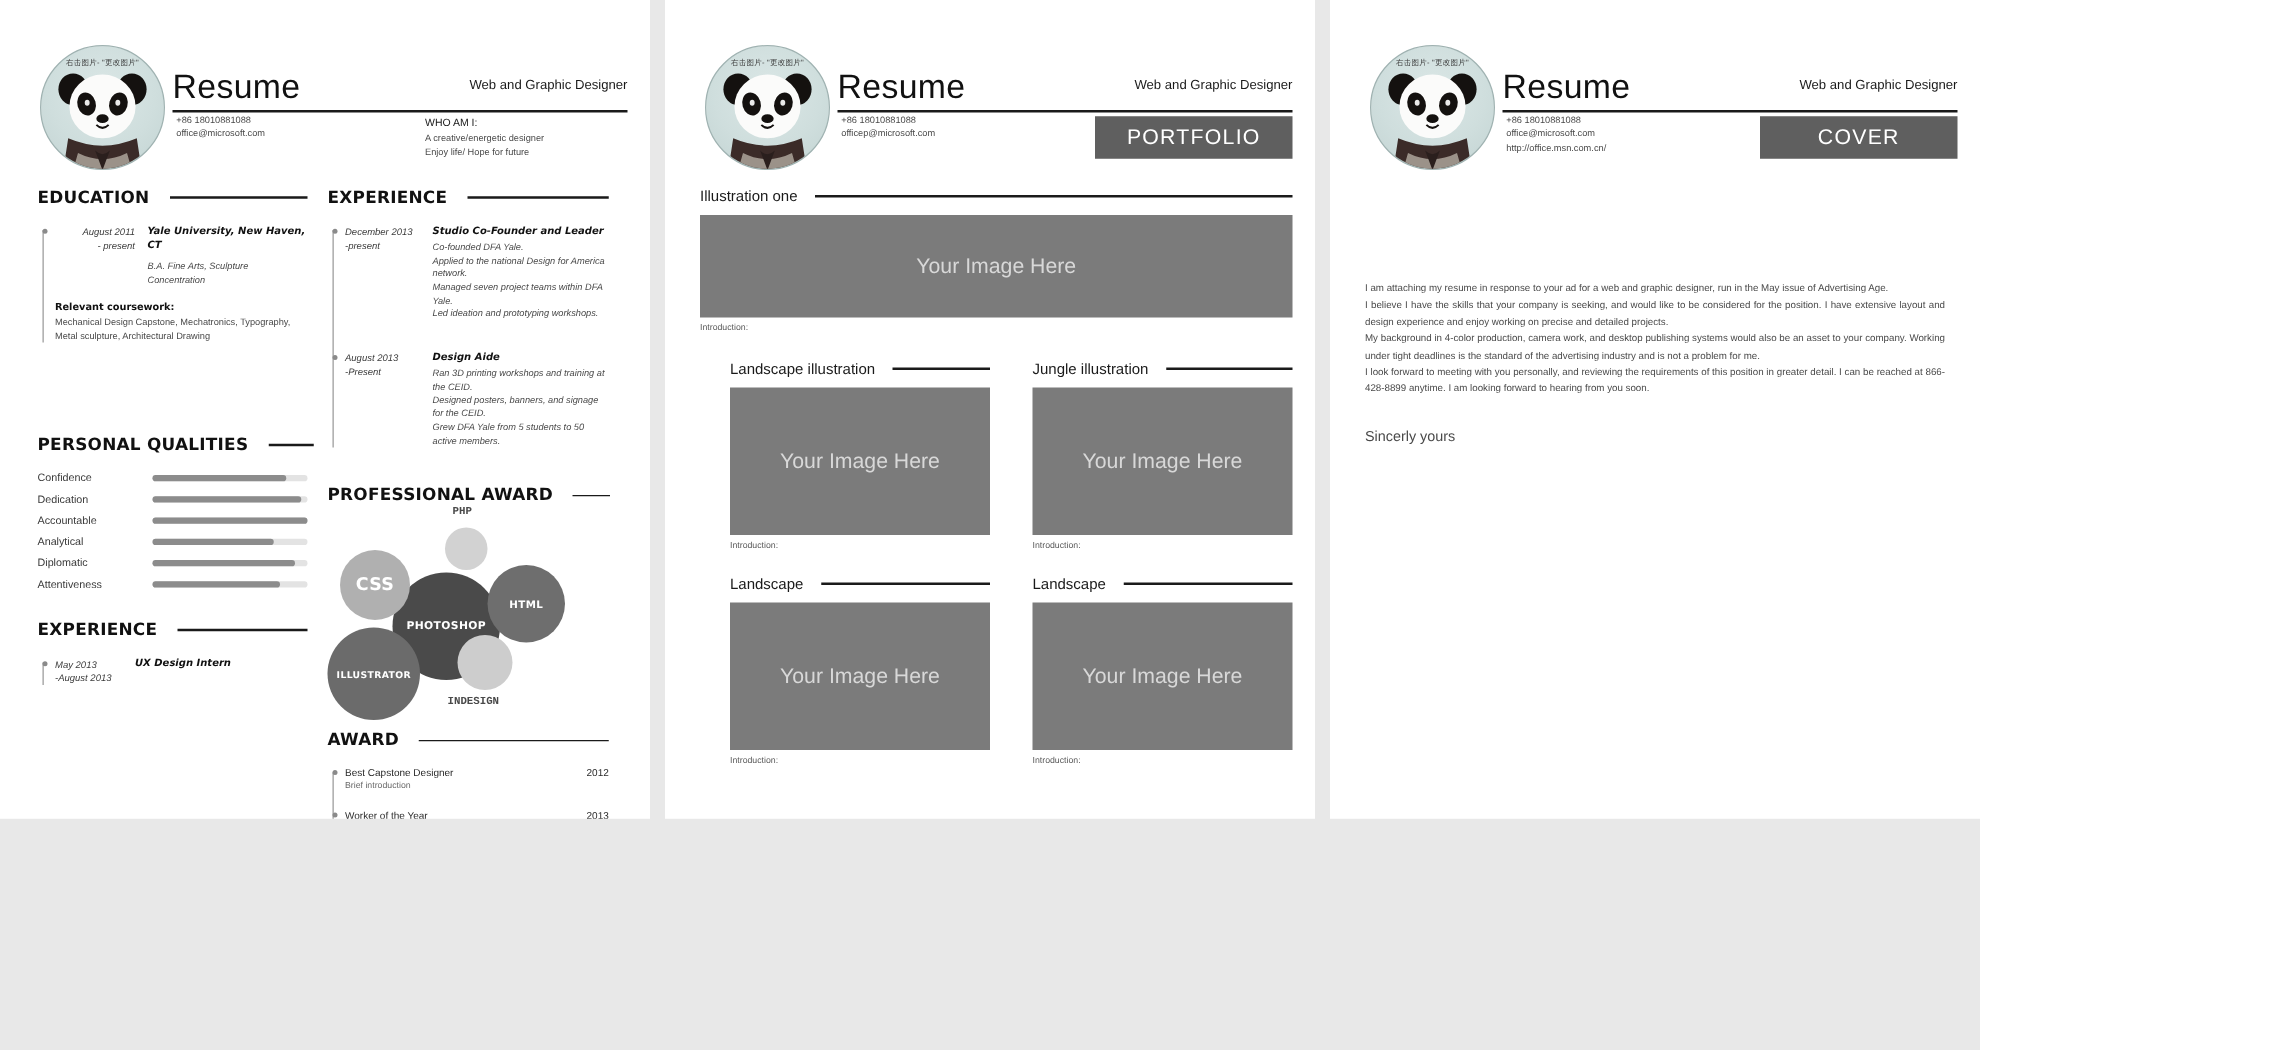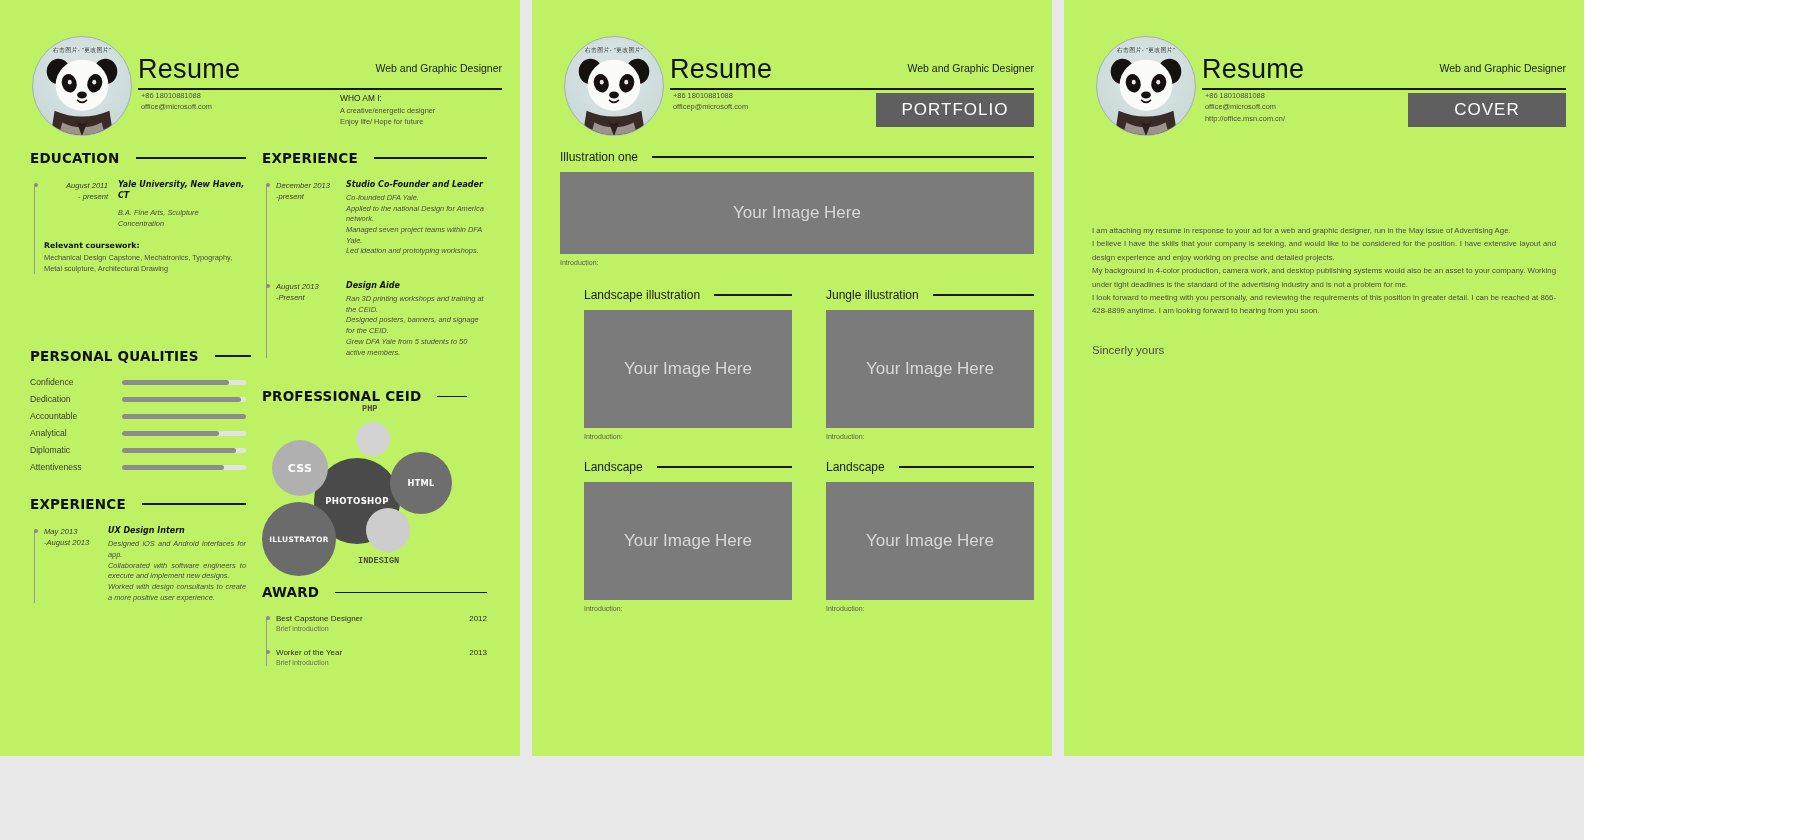--- a/index.html
+++ b/index.html
@@ -13,8 +13,8 @@
 
   .page {
     position: relative;
-    background: #bef264;
-    height: 756px;
+    background: #ffffff;
+    height: 655px;
     overflow: hidden;
     flex-shrink: 0;
   }

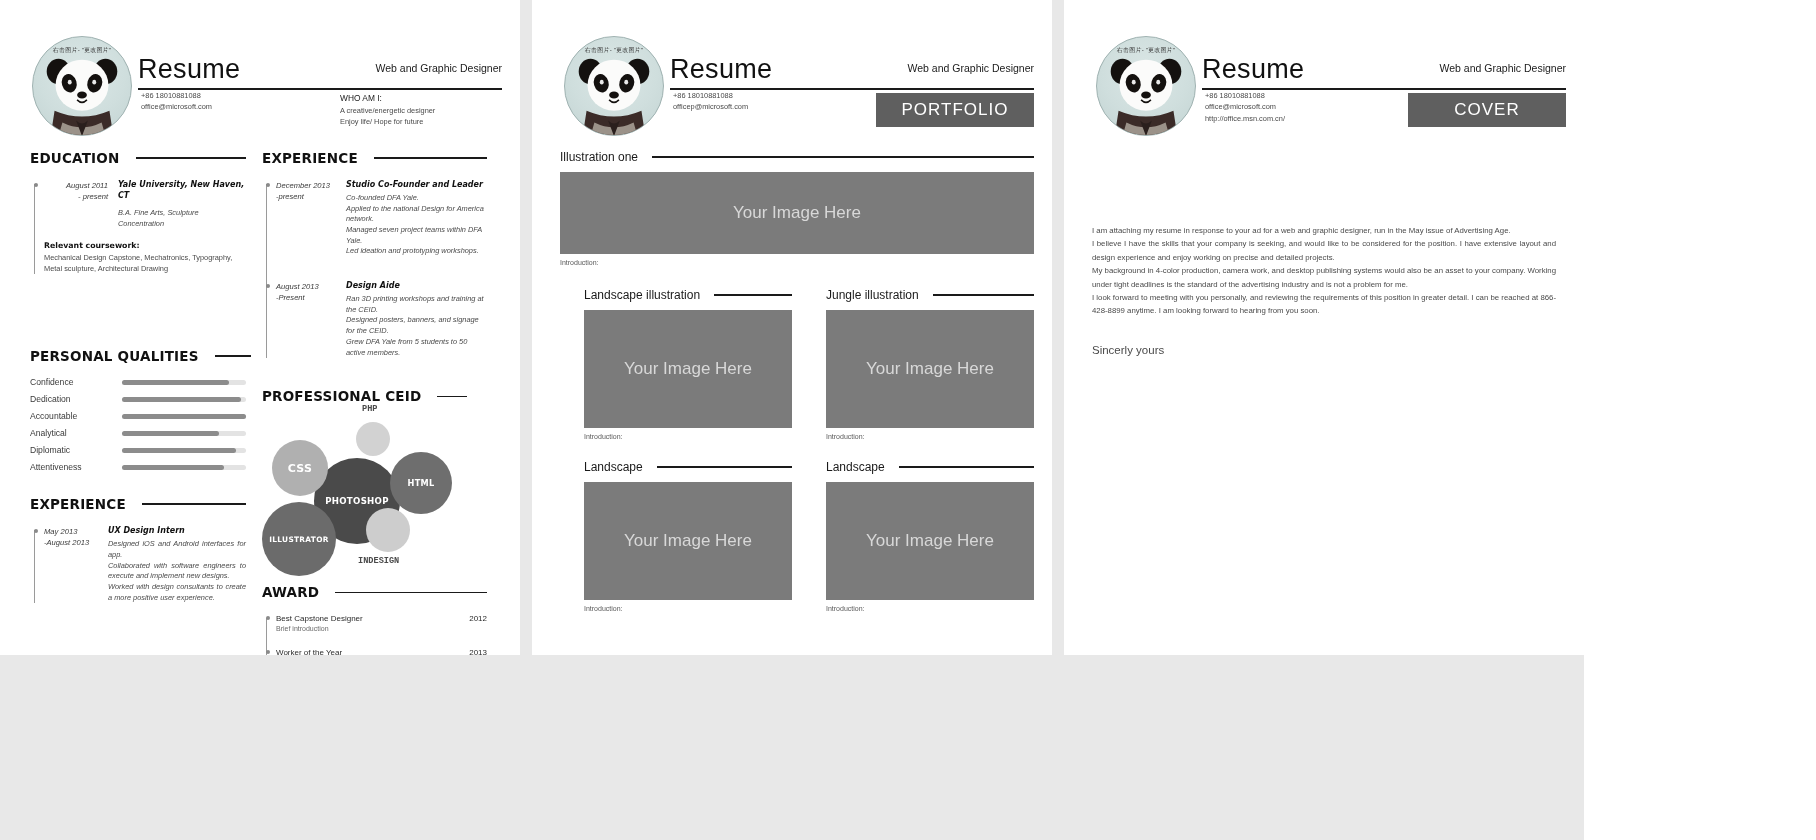--- a/index.html
+++ b/index.html
@@ -314,7 +314,7 @@
 
         <div style="margin-top:30px;">
           <div class="sec-head">
-            <div class="t">PROFESSIONAL CEID</div>
+            <div class="t">PROFESSIONAL AWARD</div>
             <div class="ln" style="flex:none;width:30px;"></div>
           </div>
           <div class="bubbles">

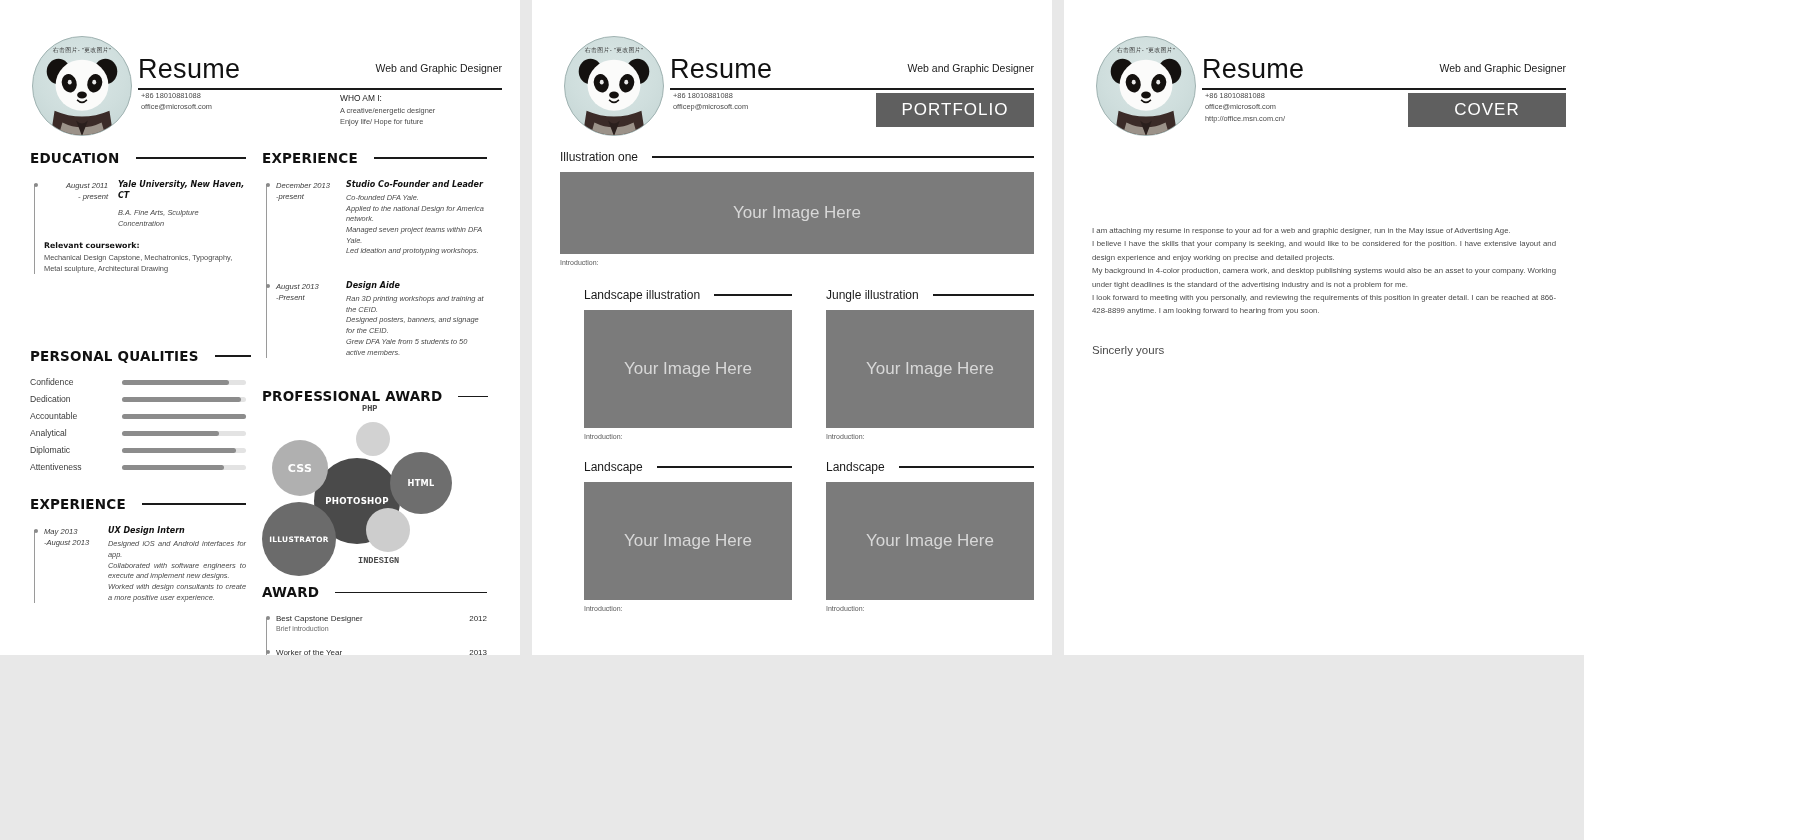--- a/index.html
+++ b/index.html
@@ -320,7 +320,7 @@
           <div class="bubbles">
               <div class="bub" style="width: 86px; height: 86px; left: 52px; top: 48px; background: rgb(74, 74, 74); font-size: 8.6px;">PHOTOSHOP</div>
               <div class="bub" style="width: 62px; height: 62px; left: 128px; top: 42px; background: rgb(110, 110, 110); font-size: 8.2px;">HTML</div>
-              <div class="bub" style="width: 56px; height: 56px; left: 10px; top: 30px; background: rgb(176, 176, 176); font-size: 11px;">CSS</div>
+              <div class="bub" style="width: 56px; height: 56px; left: 10px; top: 30px; background: rgb(176, 176, 176); font-size: 14px;">CSS</div>
               <div class="bub" style="width: 74px; height: 74px; left: 0px; top: 92px; background: rgb(107, 107, 107); font-size: 7.4px;">ILLUSTRATOR</div>
               <div class="bub" style="width: 34px; height: 34px; left: 94px; top: 12px; background: rgb(210, 210, 210); font-size: 8.2px;"></div>
               <div class="bub-lbl" style="left: 100px; top: -6px;">PHP</div>

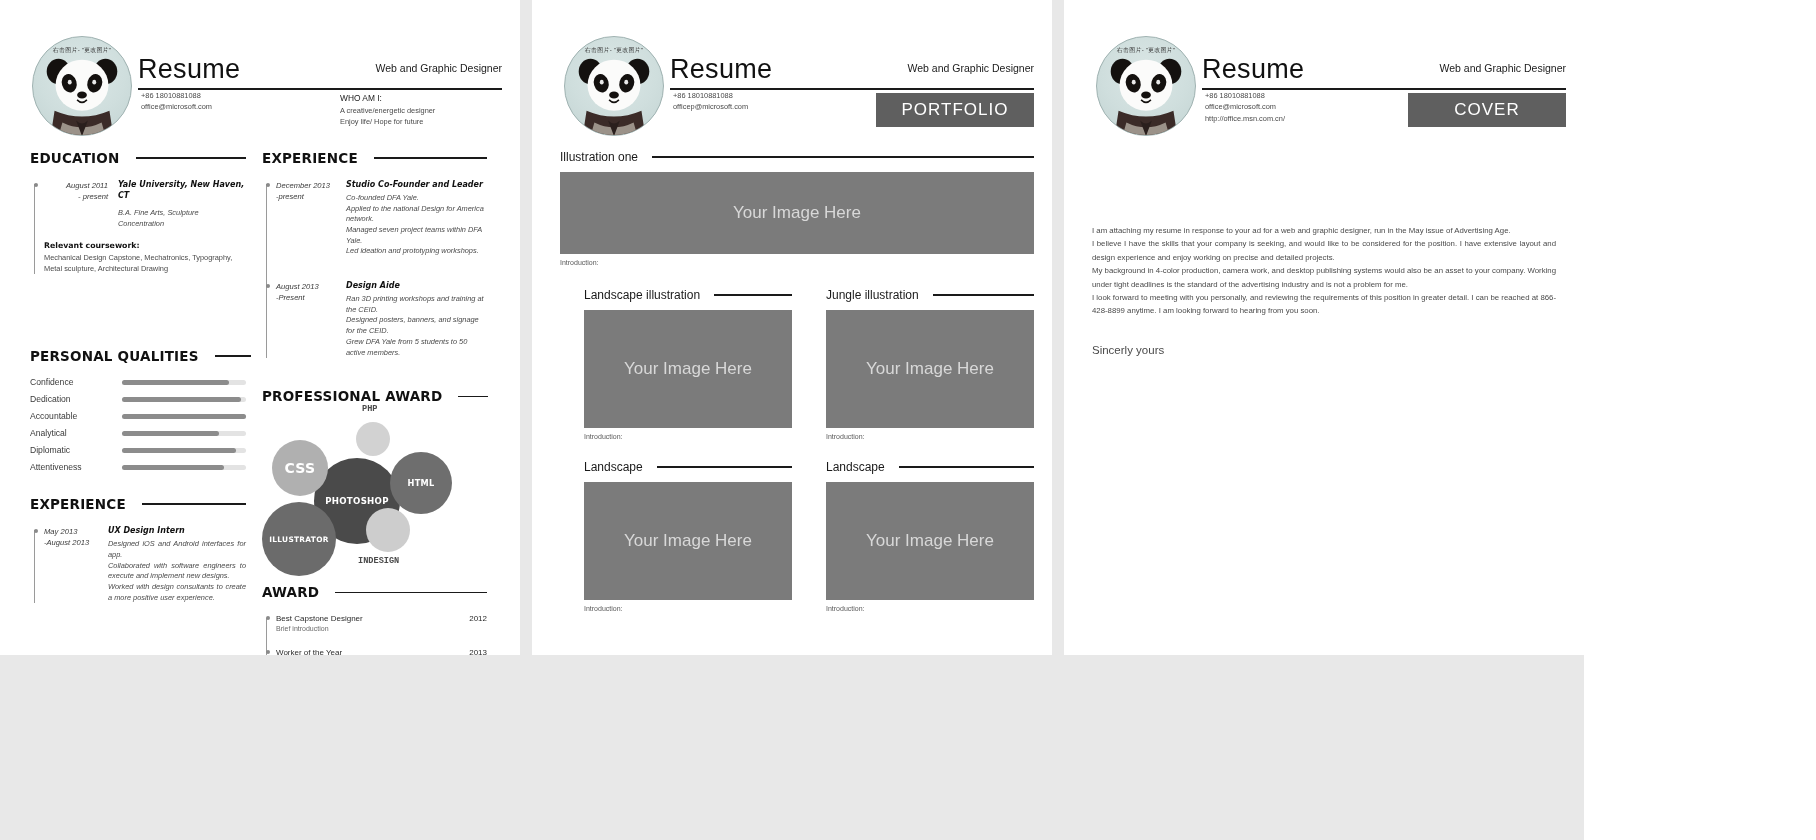--- a/index.html
+++ b/index.html
@@ -274,9 +274,6 @@
 -August 2013</div>
               <div class="tl-body">
                 <div class="tl-title">UX Design Intern</div>
-                <div class="tl-desc just" style="white-space:pre-line">Designed iOS and Android interfaces for app.
-Collaborated with software engineers to execute and implement new designs.
-Worked with design consultants to create a more positive user experience.</div>
               </div>
             </div>
           </div>

